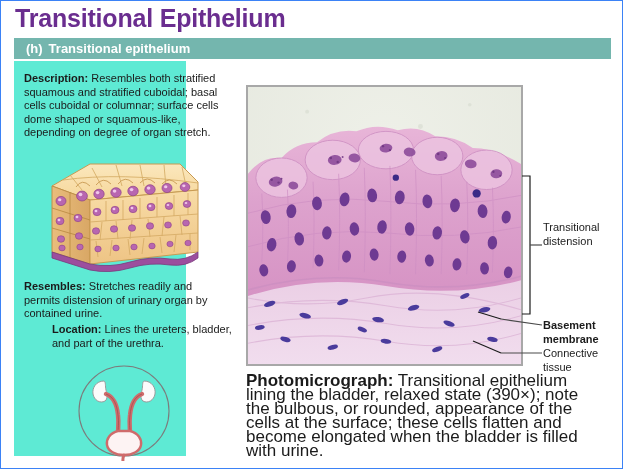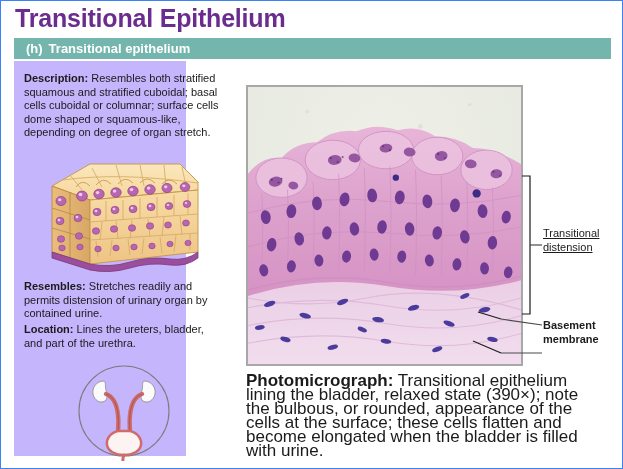--- a/index.html
+++ b/index.html
@@ -40,7 +40,7 @@
   .left-panel{
     position:absolute;left:13px;top:60px;
     width:172px;height:395px;
-    background:#c4b5fd;
+    background:#5eead4;
   }
   .txtblock{
     position:absolute;left:10px;width:196px;

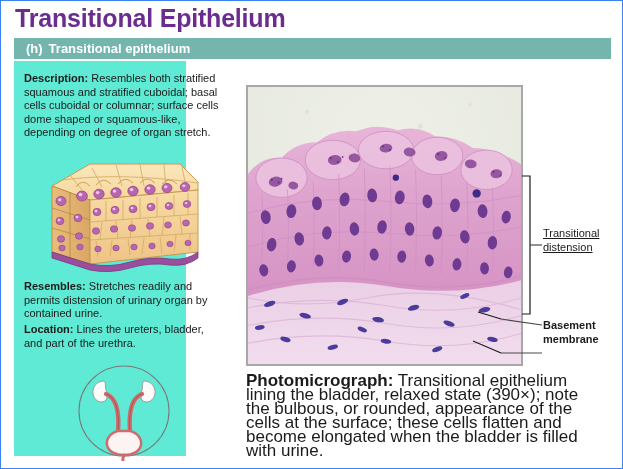--- a/index.html
+++ b/index.html
@@ -80,7 +80,7 @@
     font-size:11px;line-height:13.5px;color:#1b1b1b;
     width:80px;
   }
-  #lbl-epi{left:542px;top:226px;text-decoration:underline;}
+  #lbl-epi{left:542px;top:220px;}
   #lbl-bm{left:542px;top:318px;font-weight:bold;}
   #lbl-ct{left:542px;top:346px;}
   

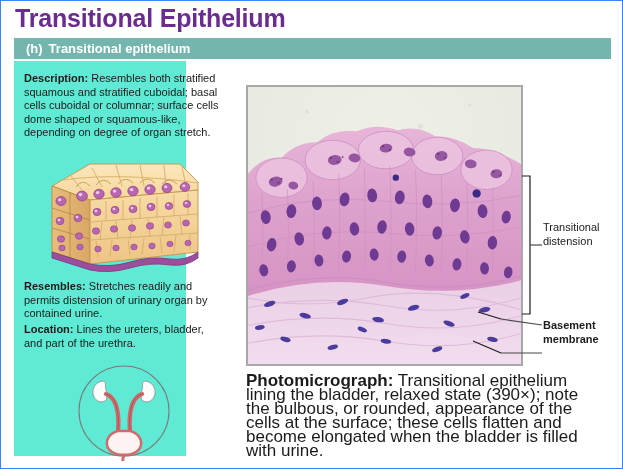--- a/index.html
+++ b/index.html
@@ -49,7 +49,7 @@
   .txtblock b{font-weight:bold;}
   #desc-block{top:11px;}
   #func-block{top:219px;}
-  #loc-block{top:262px;}
+  #loc-block{top:262px;margin-left:28px;}
   
   .tissue-art{
     position:absolute;left:16px;top:95px;

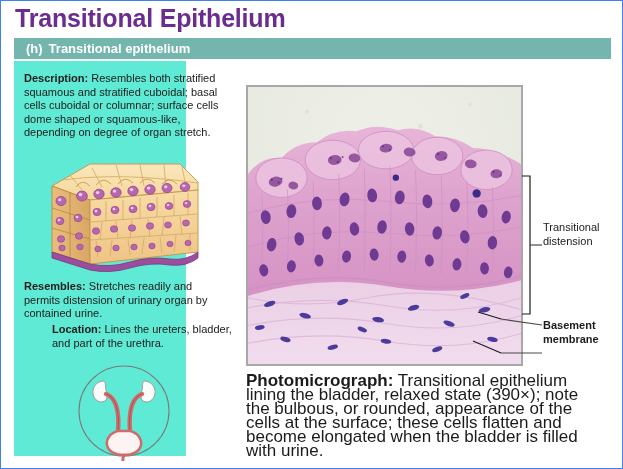--- a/index.html
+++ b/index.html
@@ -448,6 +448,10 @@
     <span>Basement</span><br>
     <span>membrane</span>
   </div>
+  <div class="lbl-right" id="lbl-ct">
+    <span>Connective</span><br>
+    <span>tissue</span>
+  </div>
 
   <div class="caption">
     <b>Photomicrograph:</b><span> Transitional epithelium lining the bladder, relaxed state (390×); note the bulbous, or rounded, appearance of the cells at the surface; these cells flatten and become elongated when the bladder is filled with urine.</span>

